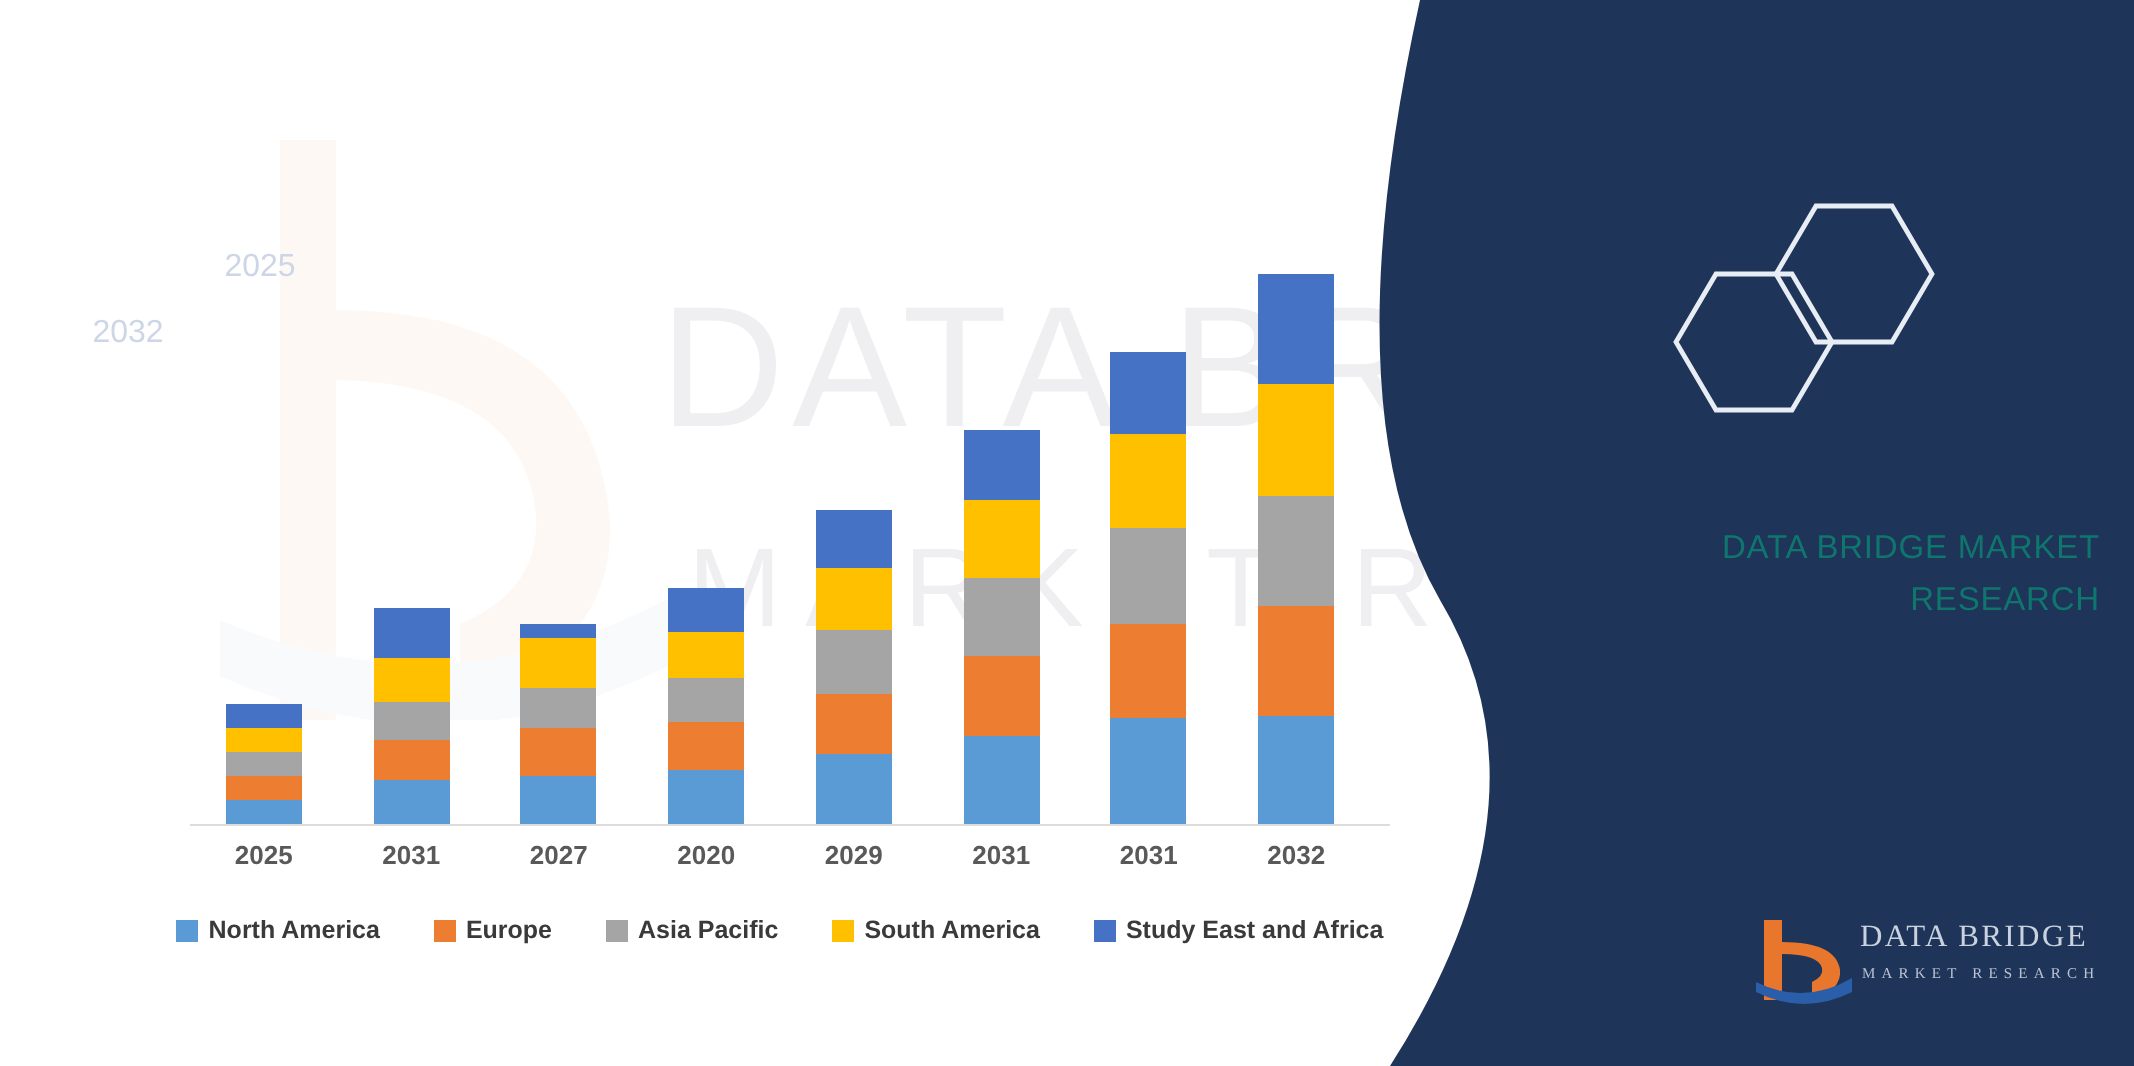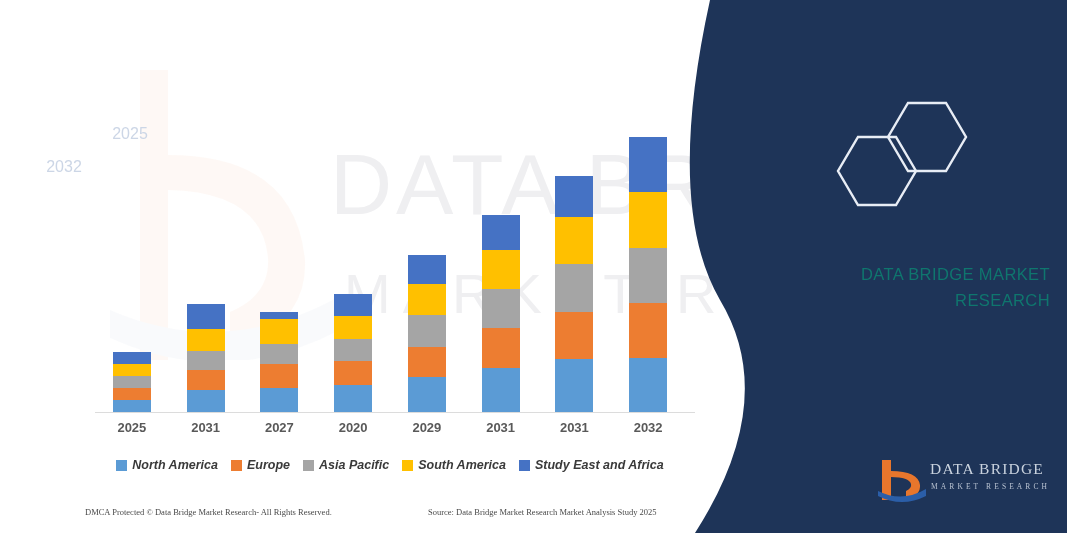--- a/index.html
+++ b/index.html
@@ -67,7 +67,7 @@
   
   .legend {
     position:absolute; left:95px; top:455px; width:590px; height:20px;
-    display:flex; justify-content:center; align-items:center; gap:13px;font-style:italic;
+    display:flex; justify-content:center; align-items:center; gap:27px;
   }
   .lg-item { display:flex; align-items:center; gap:5px; }
   .lg-swatch { width:11px; height:11px; display:inline-block; }

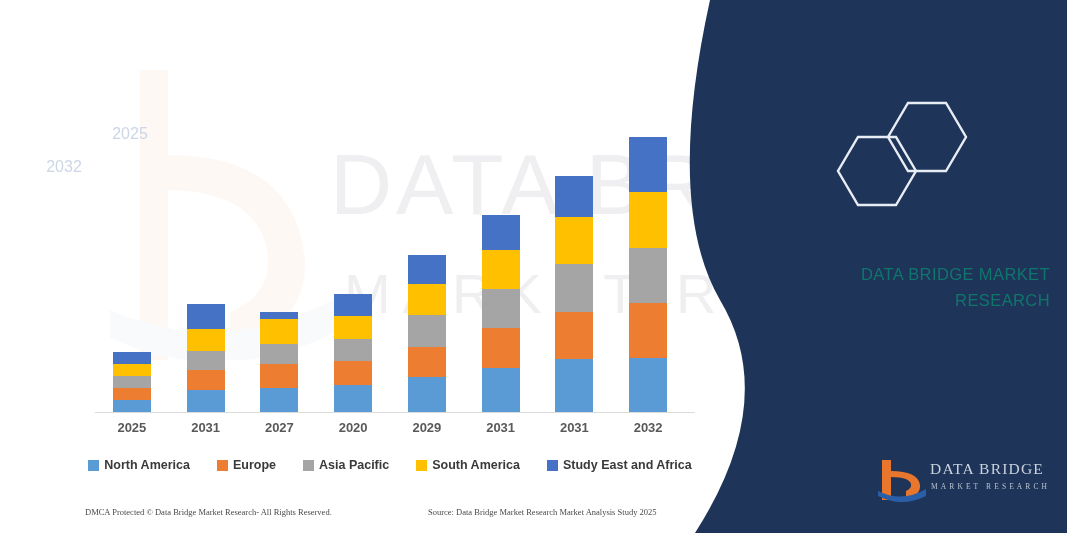--- a/index.html
+++ b/index.html
@@ -256,10 +256,6 @@
         </div>
       </div>
 
-    <div class="footer">
-      <div class="foot-left">DMCA Protected © Data Bridge Market Research-  All Rights Reserved.</div>
-      <div class="foot-right">Source: Data Bridge Market Research  Market Analysis Study 2025</div>
-    </div>
   </div>
 
   <div class="right-pane">

